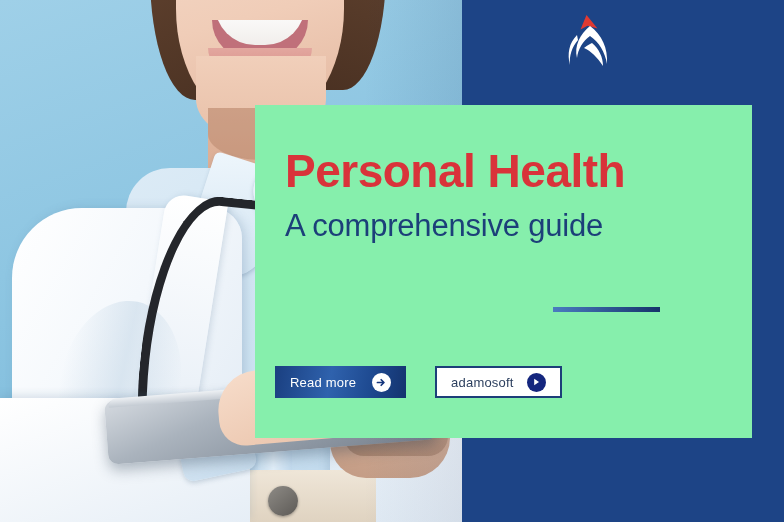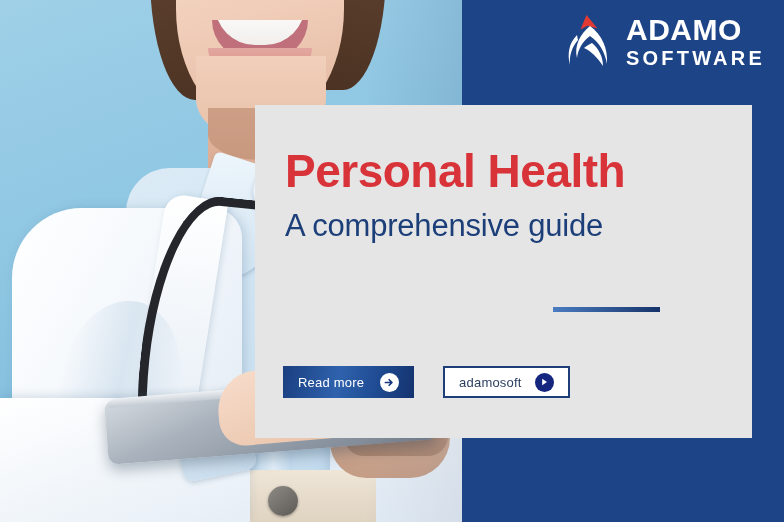--- a/index.html
+++ b/index.html
@@ -220,10 +220,6 @@
         <path d="M26 31 C33 37 37 45 37 54 C31 45 25 39 18 36 C22 33 24 32 26 31 Z" fill="#ffffff"></path>
       </svg>
     </span>
-    <span class="logo-text">
-      <span class="logo-adamo">ADAMO</span>
-      <span class="logo-software">SOFTWARE</span>
-    </span>
   </div>
 
   <div class="card">

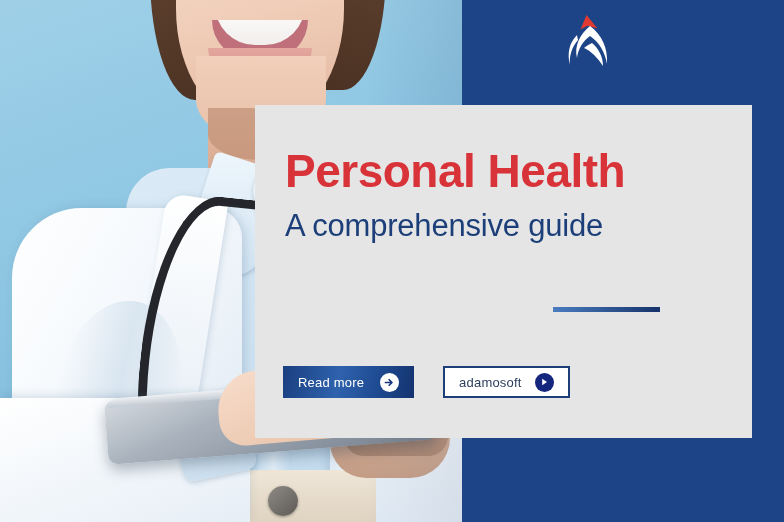--- a/index.html
+++ b/index.html
@@ -130,7 +130,7 @@
     margin-top:3px;}
 
   
-  .card{position:absolute;left:255px;top:105px;width:497px;height:333px;background:#e5e5e5;}
+  .card{position:absolute;left:255px;top:105px;width:497px;height:333px;background:#86efac;}
   .card-inner{position:absolute;left:30px;top:40px;right:26px;}
 
   .title{color:#d9333a;font-size:46px;font-weight:bold;line-height:1.16;

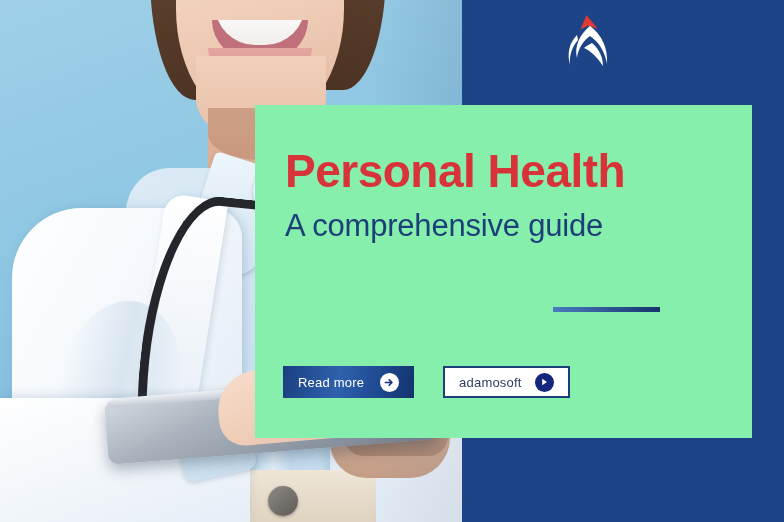--- a/index.html
+++ b/index.html
@@ -141,7 +141,7 @@
     background:linear-gradient(90deg,#4a7cc0,#16336a);}
 
   
-  .btn-row{position:absolute;left:28px;top:261px;display:flex;align-items:center;gap:29px;}
+  .btn-row{position:absolute;left:20px;top:261px;display:flex;align-items:center;gap:29px;}
   .btn-read{display:flex;align-items:center;gap:16px;padding:0 15px;height:32px;
     background:linear-gradient(100deg,#1a3f80 0%,#2f62ad 42%,#1e4a91 72%,#14336e 100%);
     border:none;cursor:pointer;}

